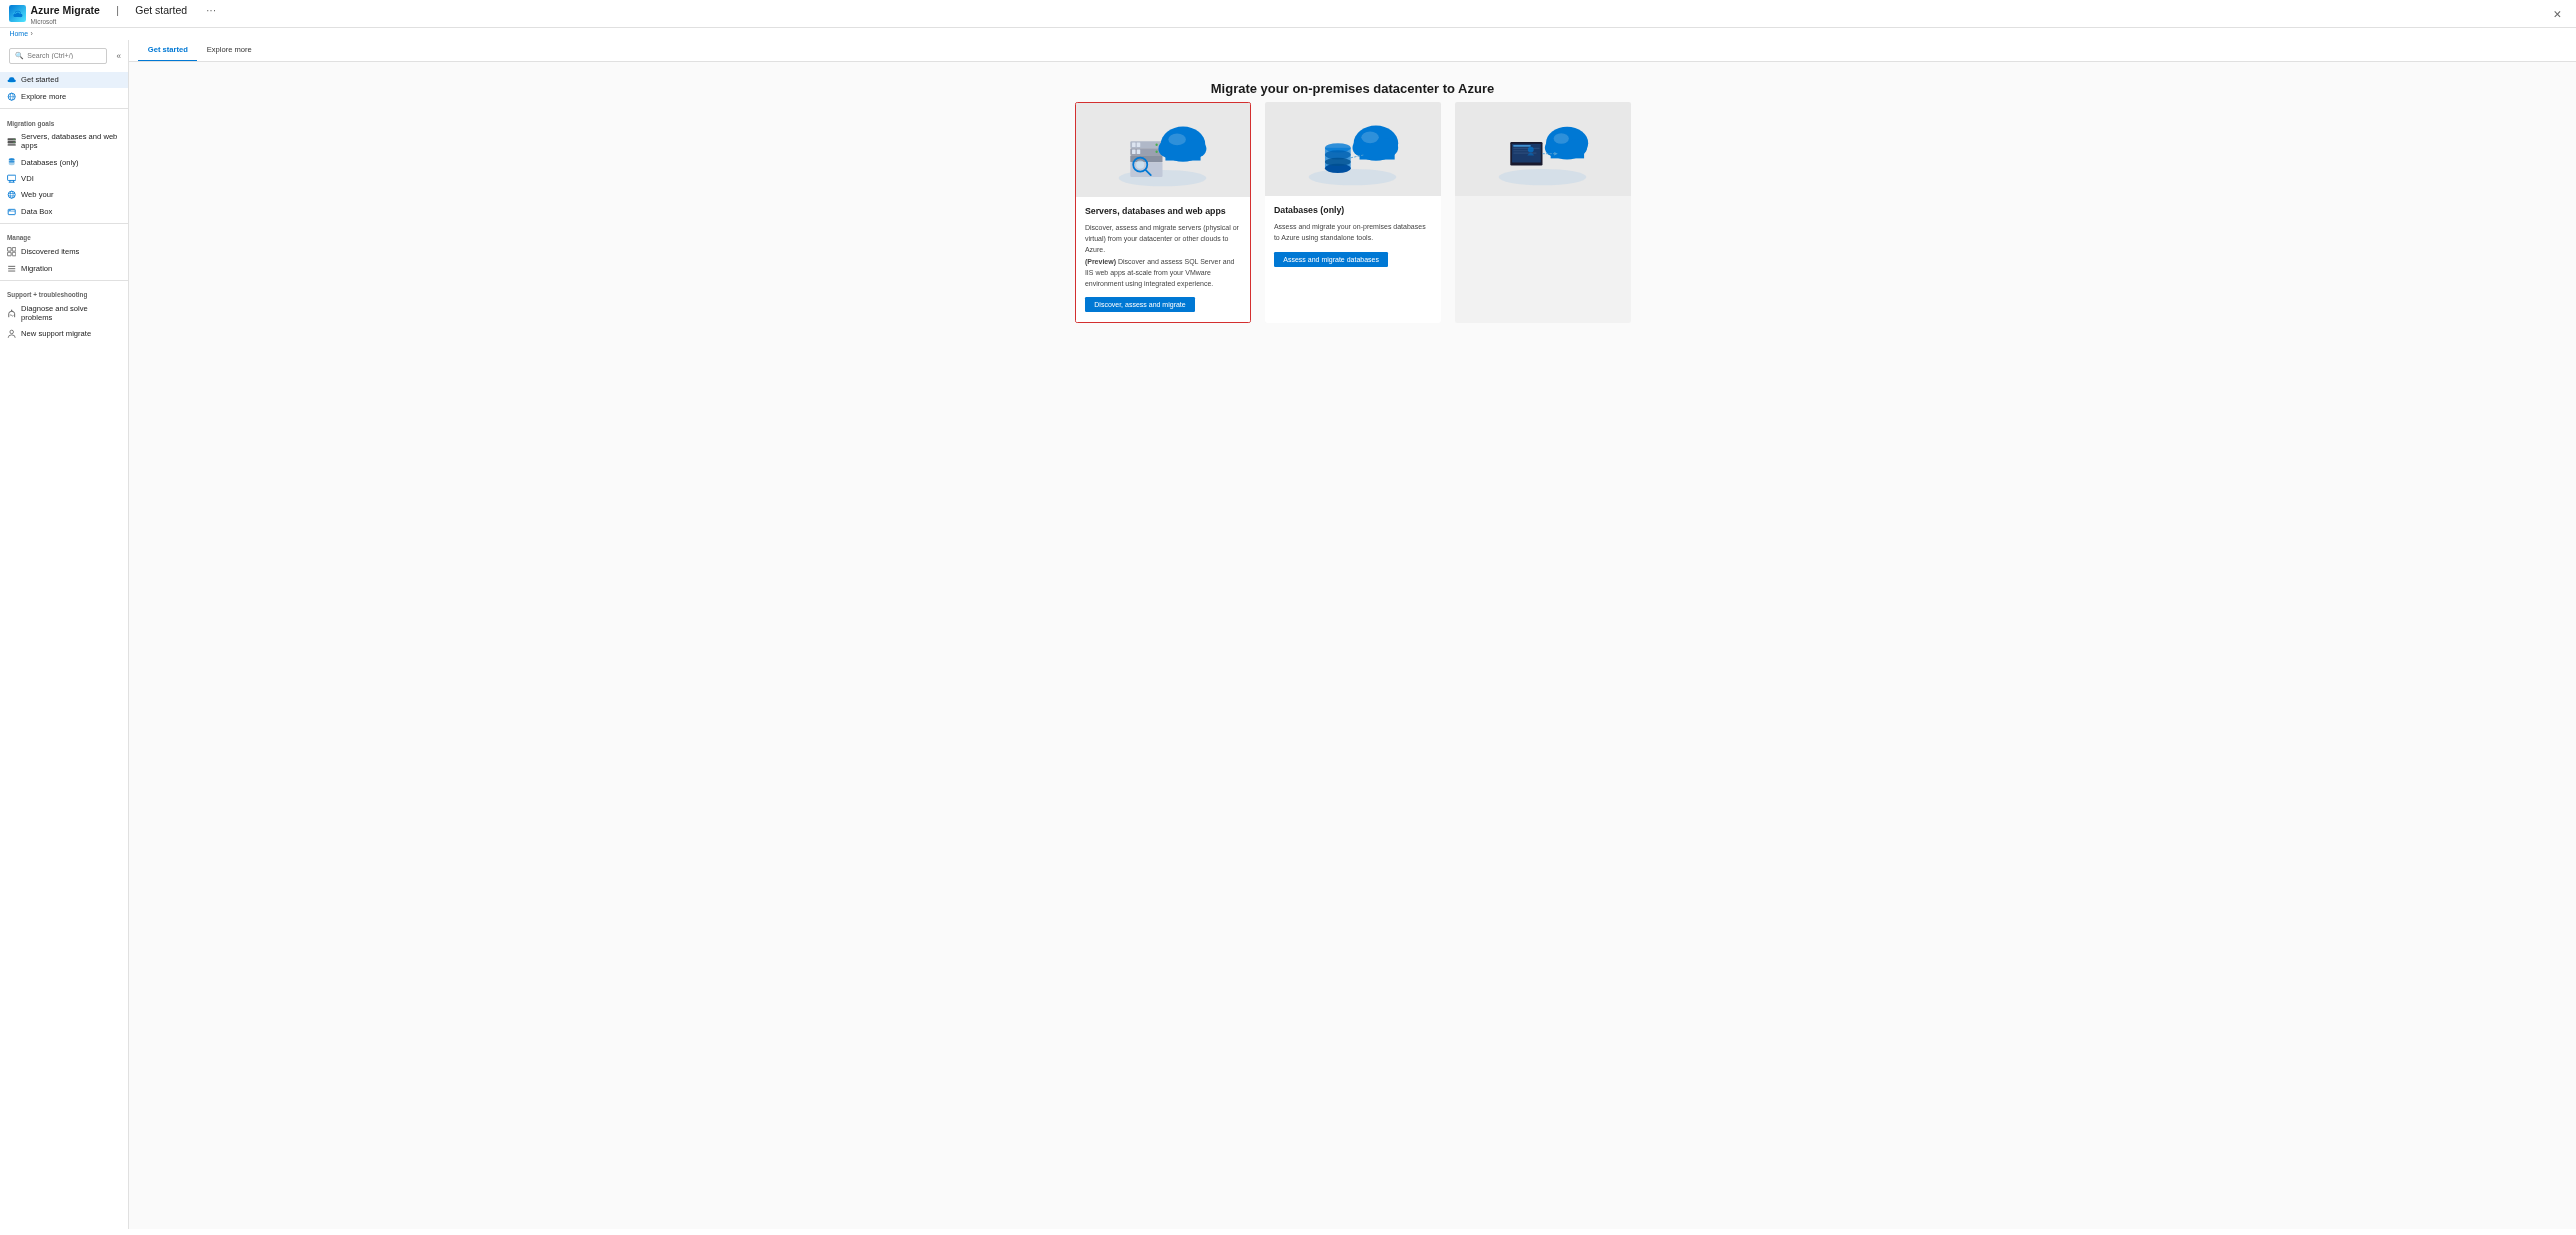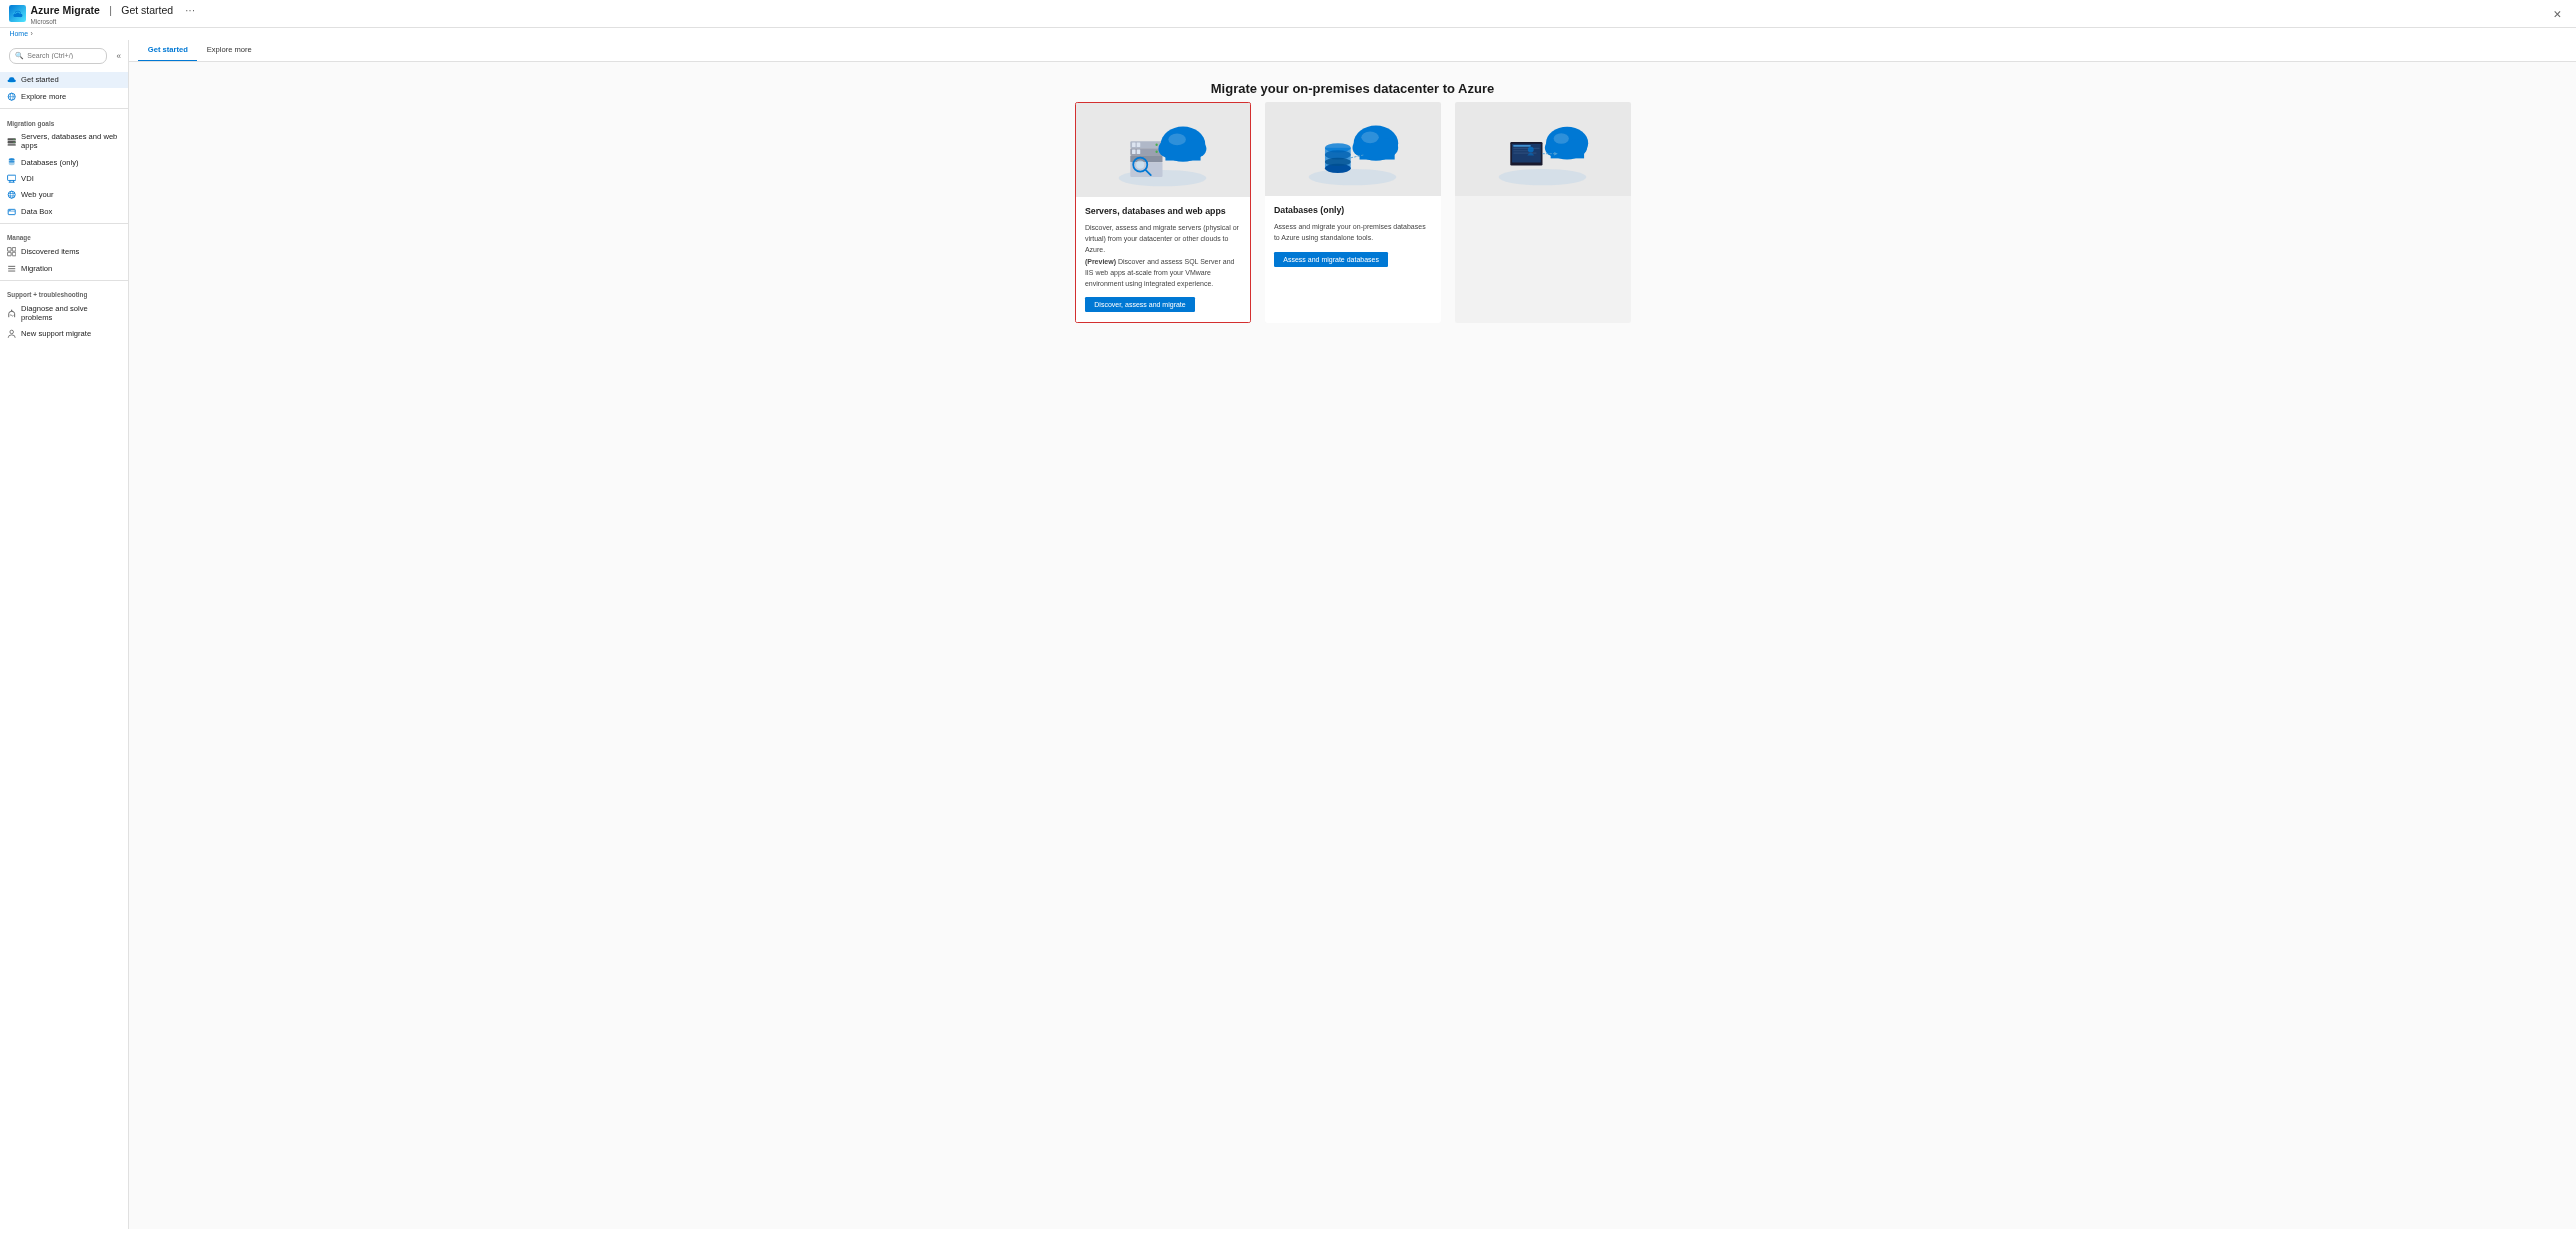--- a/index.html
+++ b/index.html
@@ -112,7 +112,7 @@
       </svg>
     </div>
     <div class="title-group">
-      <div style="display:flex;align-items:center;gap:7px;">
+      <div style="display:flex;align-items:center;gap:14px;">
         <span class="app-title">Azure Migrate</span>
         <span class="app-separator">|</span>
         <span class="app-subtitle">Get started</span>

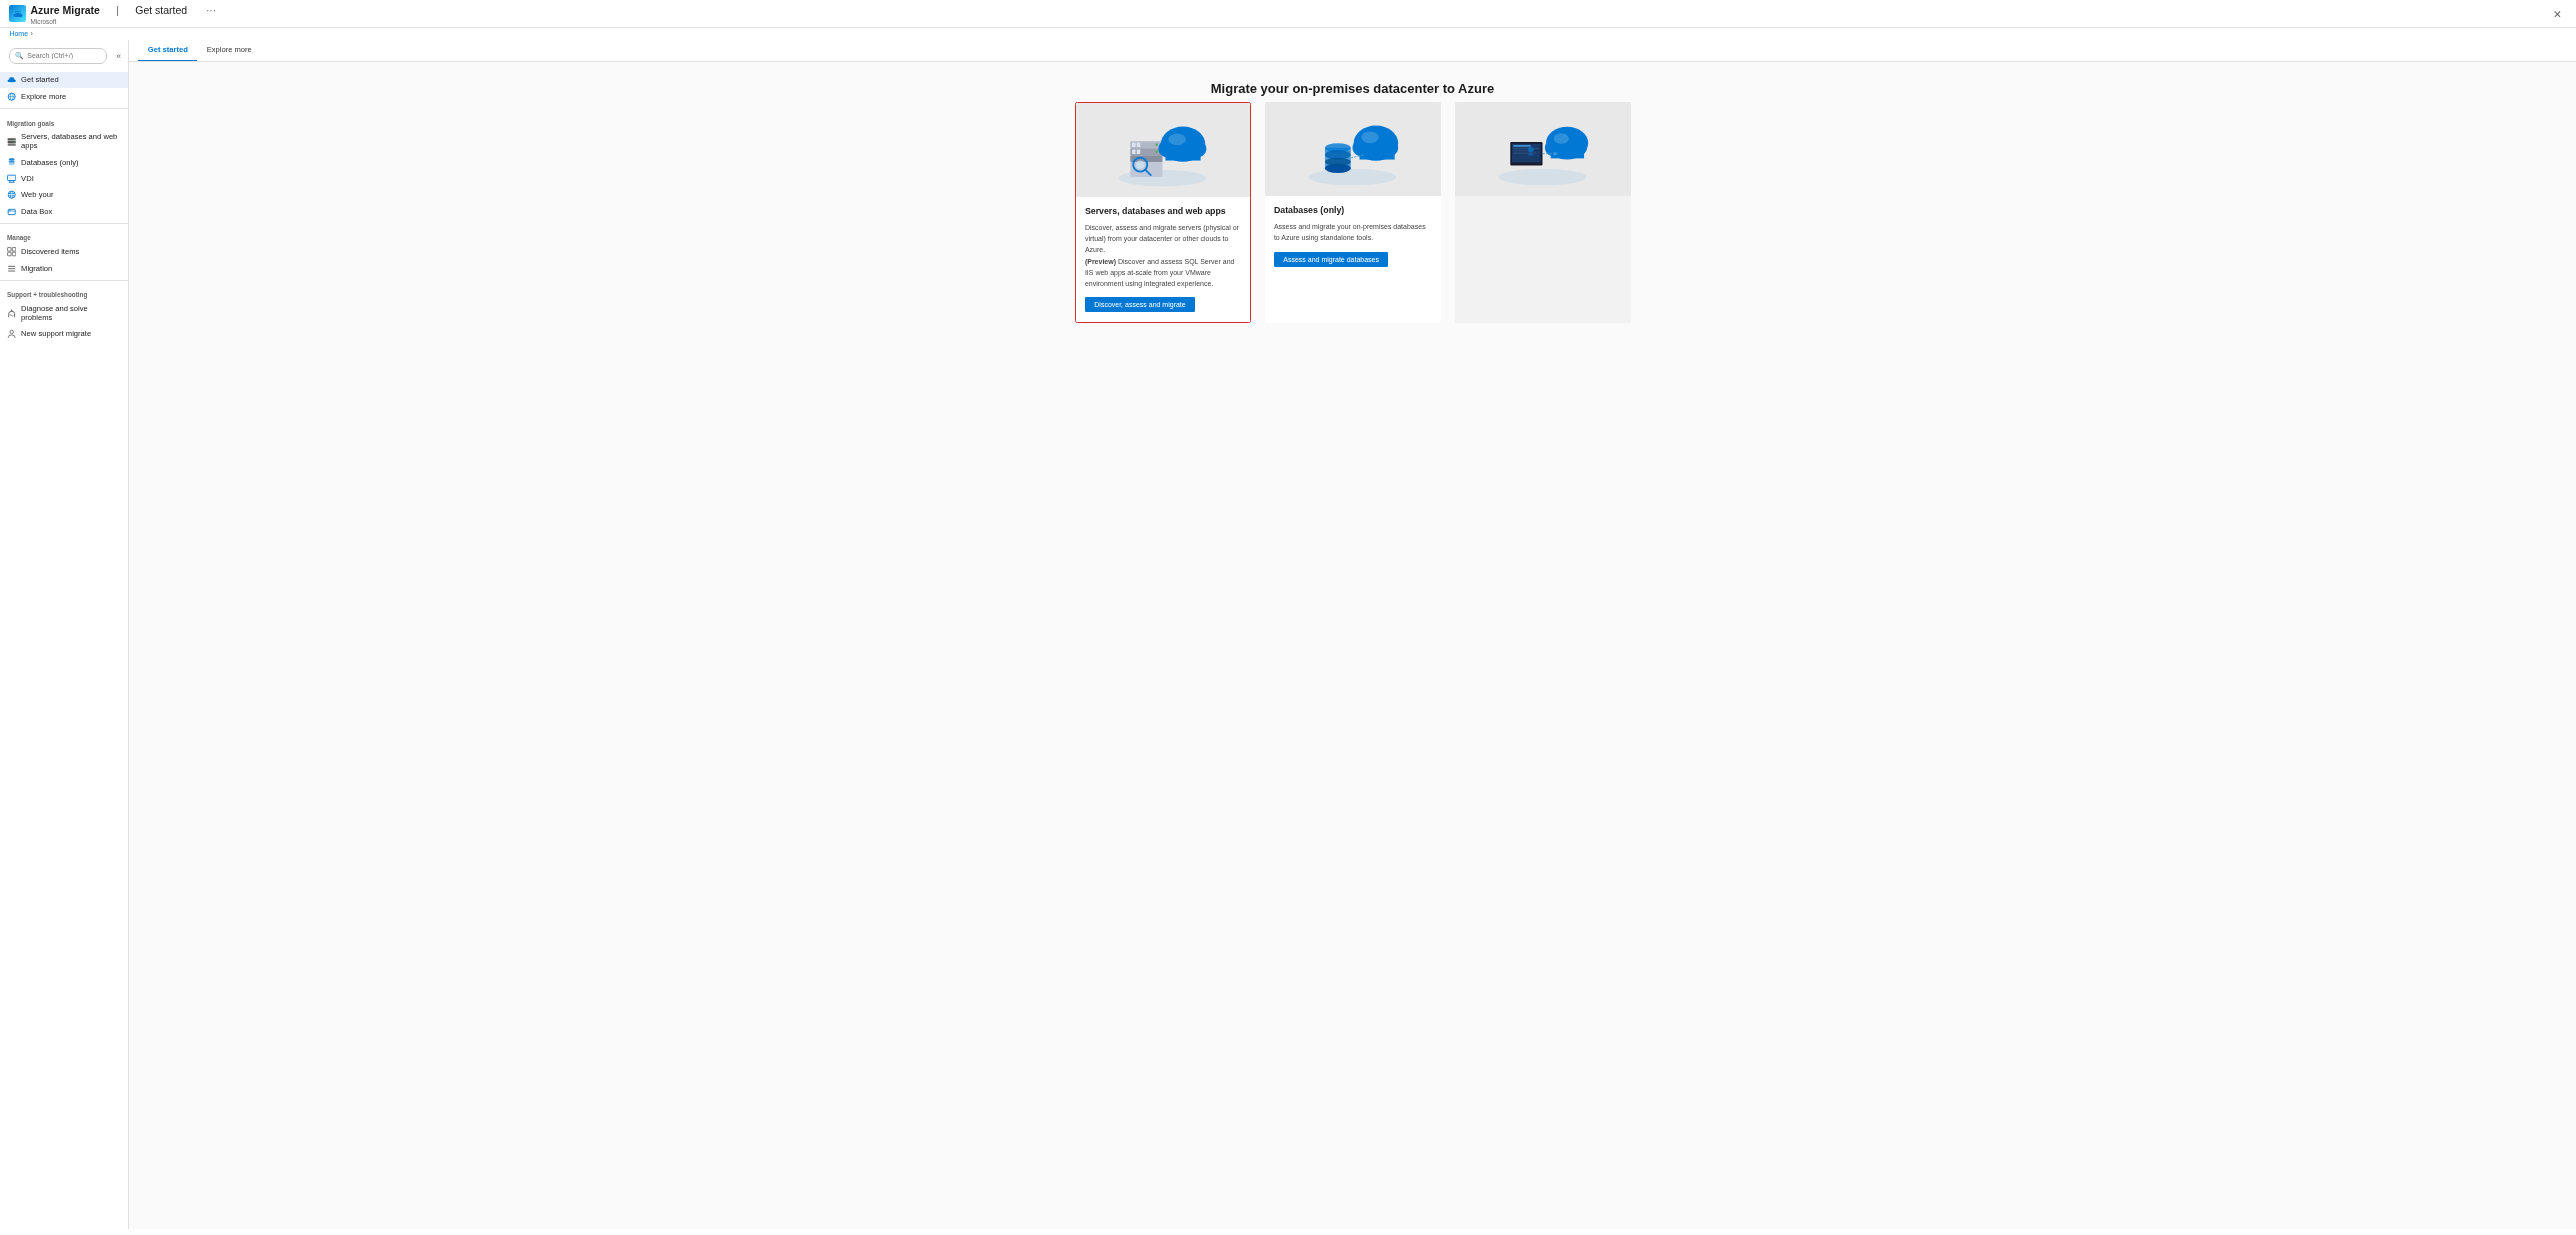--- a/index.html
+++ b/index.html
@@ -42,7 +42,7 @@
     .search-box {
       display: flex; align-items: center; gap: 3.5px;
       margin: 3.5px 4.7px 5.9px 4.7px; padding: 2.9px 4.7px;
-      border: 0.6px solid #ccc; border-radius: 7px; background: #fff;
+      border: 0.6px solid #ccc; border-radius: 2px; background: #fff;
     }
     .search-box input { border: none; outline: none; font-size: 7px; color: #666; width: 100%; background: transparent; }
     .search-icon { color: #666; font-size: 7px; }

